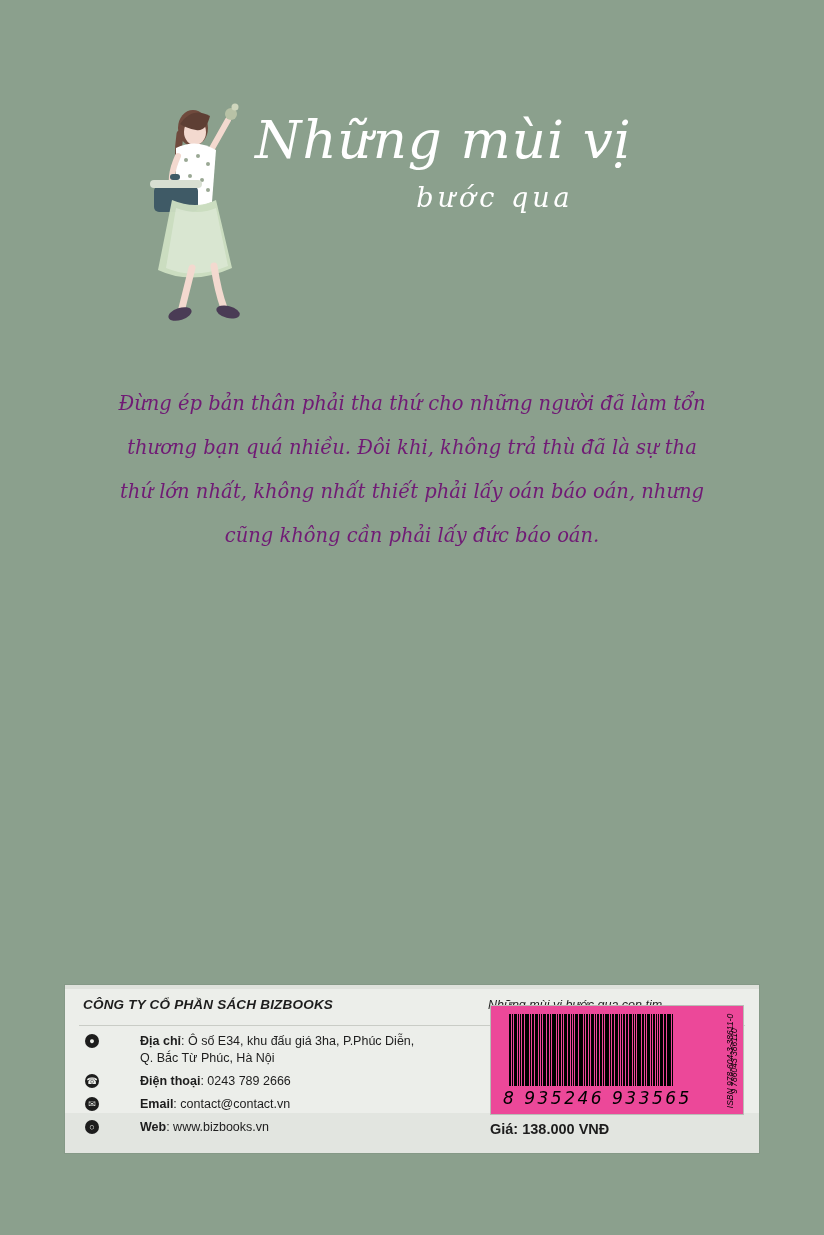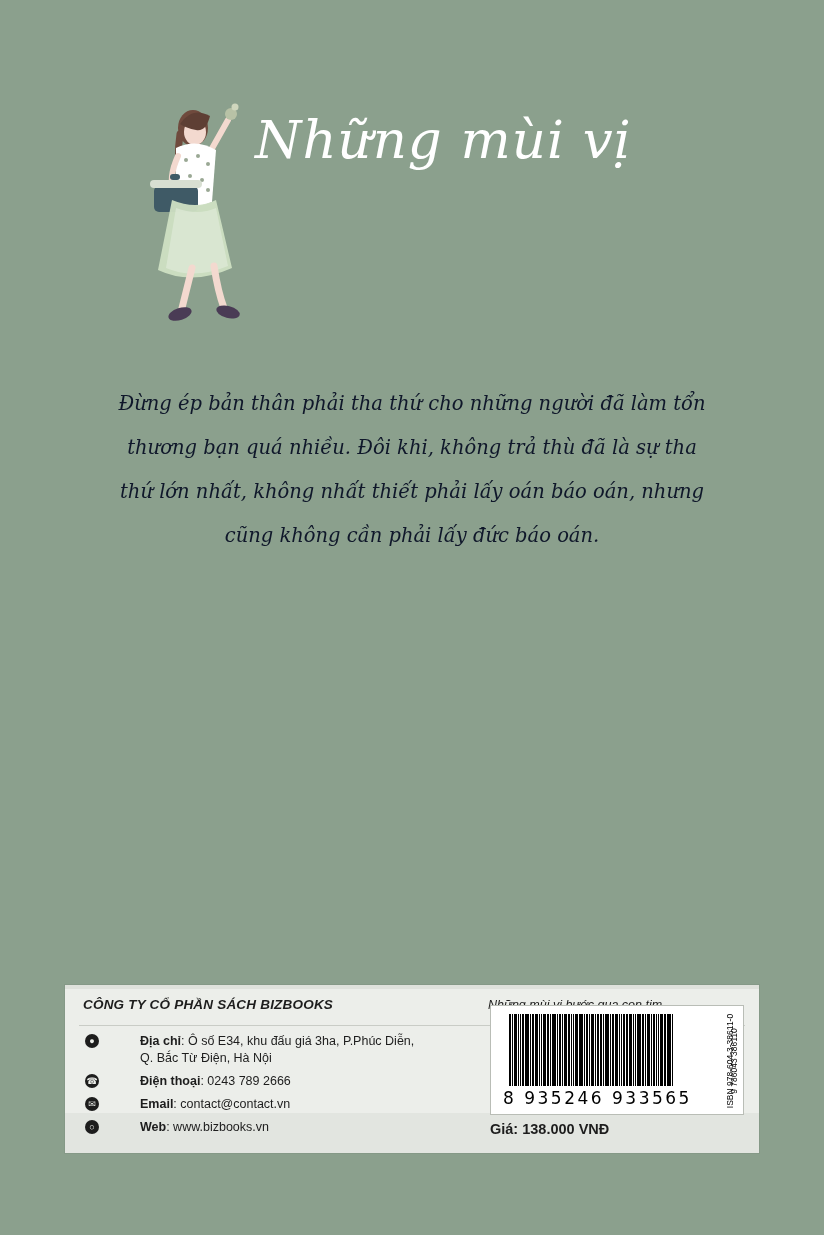--- a/index.html
+++ b/index.html
@@ -301,6 +301,7 @@
 
       <div class="title-wrap">
         <div class="title-main">Những mùi vị</div>
+        <div class="title-sub">bước qua</div>
       </div>
     </div>
 

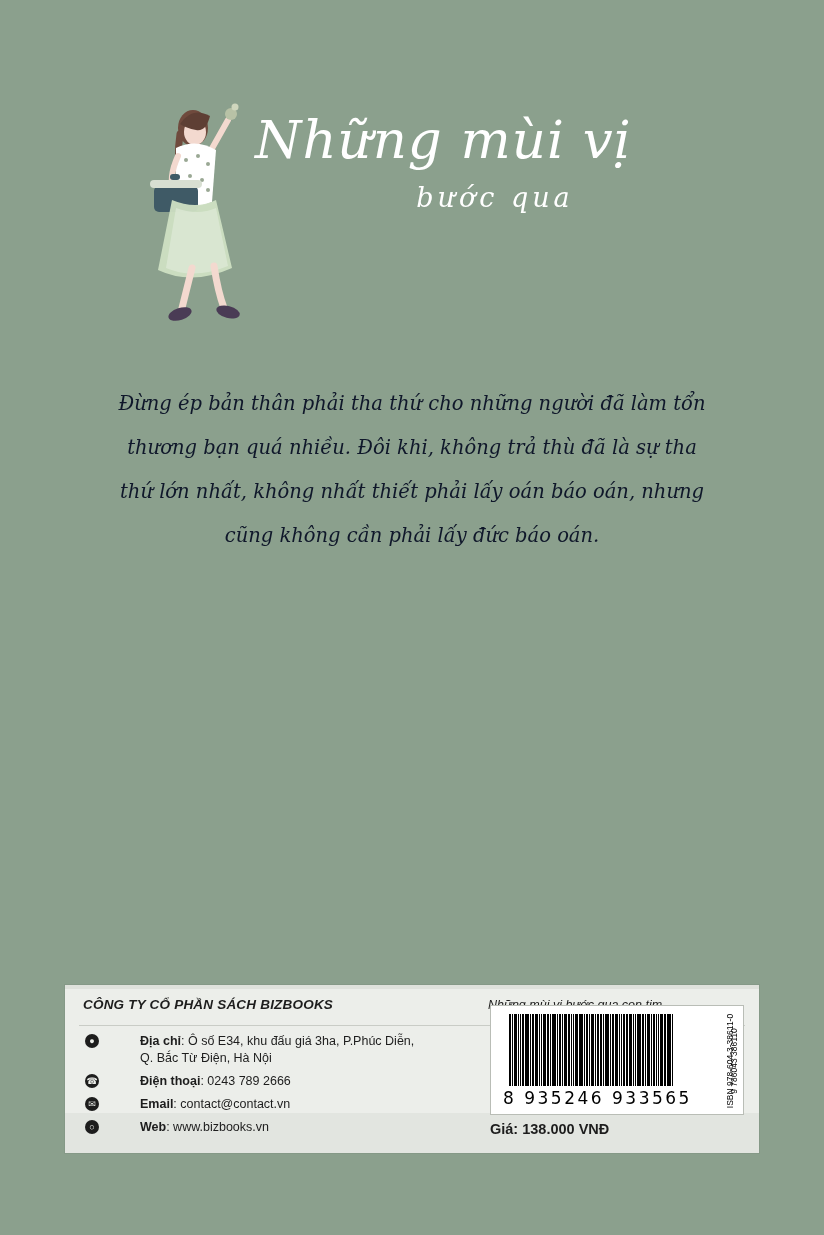--- a/index.html
+++ b/index.html
@@ -81,7 +81,7 @@
     left: 112px;
     top: 382px;
     width: 600px;
-    color: #0f172a;
+    color: #701a75;
     font-family: "DejaVu Serif", serif;
     font-style: italic;
     font-size: 19.5px;

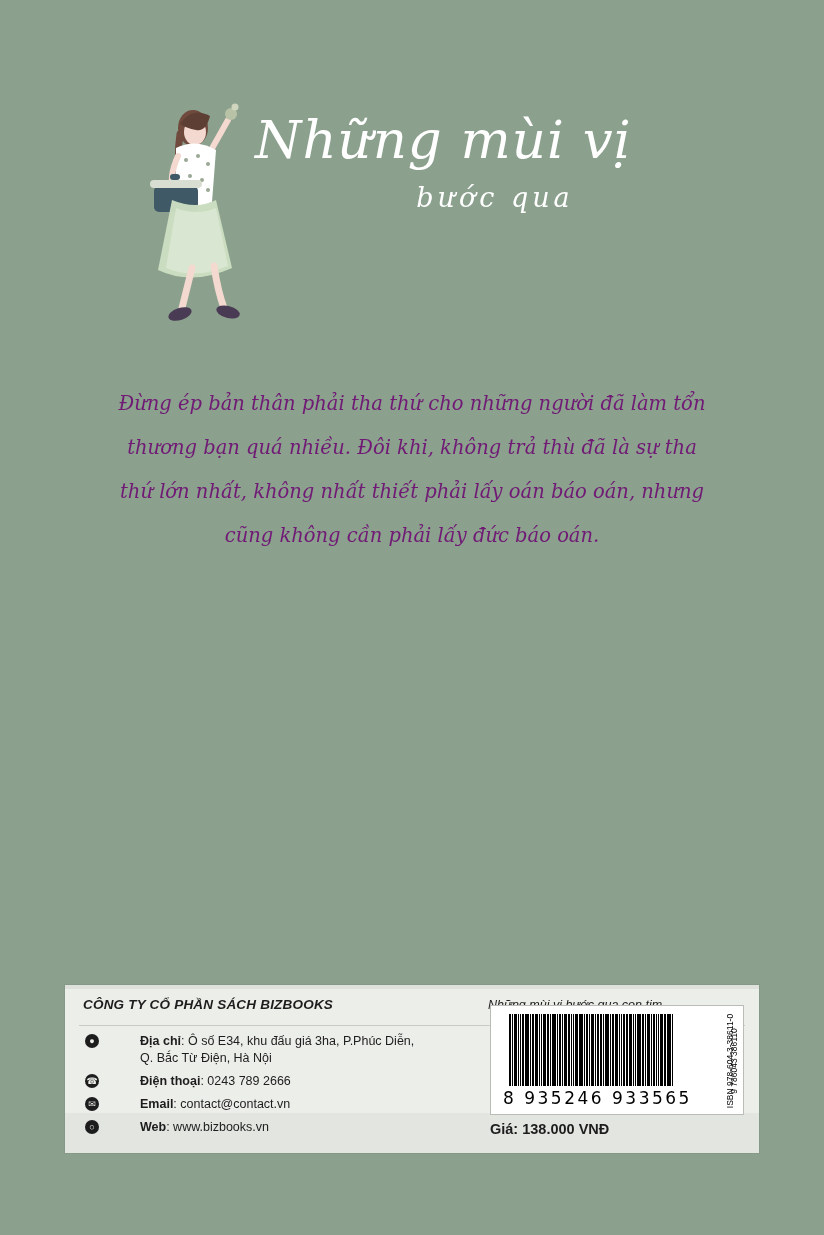--- a/index.html
+++ b/index.html
@@ -324,7 +324,7 @@
           <span class="contact-icon">●</span>
           <span class="contact-text">
             <span class="contact-label">Địa chỉ</span><span>: Ô số E34, khu đấu giá 3ha, P.Phúc Diễn,</span>
-            <span class="second-line">Q. Bắc Từ Điện, Hà Nội</span>
+            <span class="second-line">Q. Bắc Từ Phúc, Hà Nội</span>
           </span>
         </div>
         <div class="contact-row">

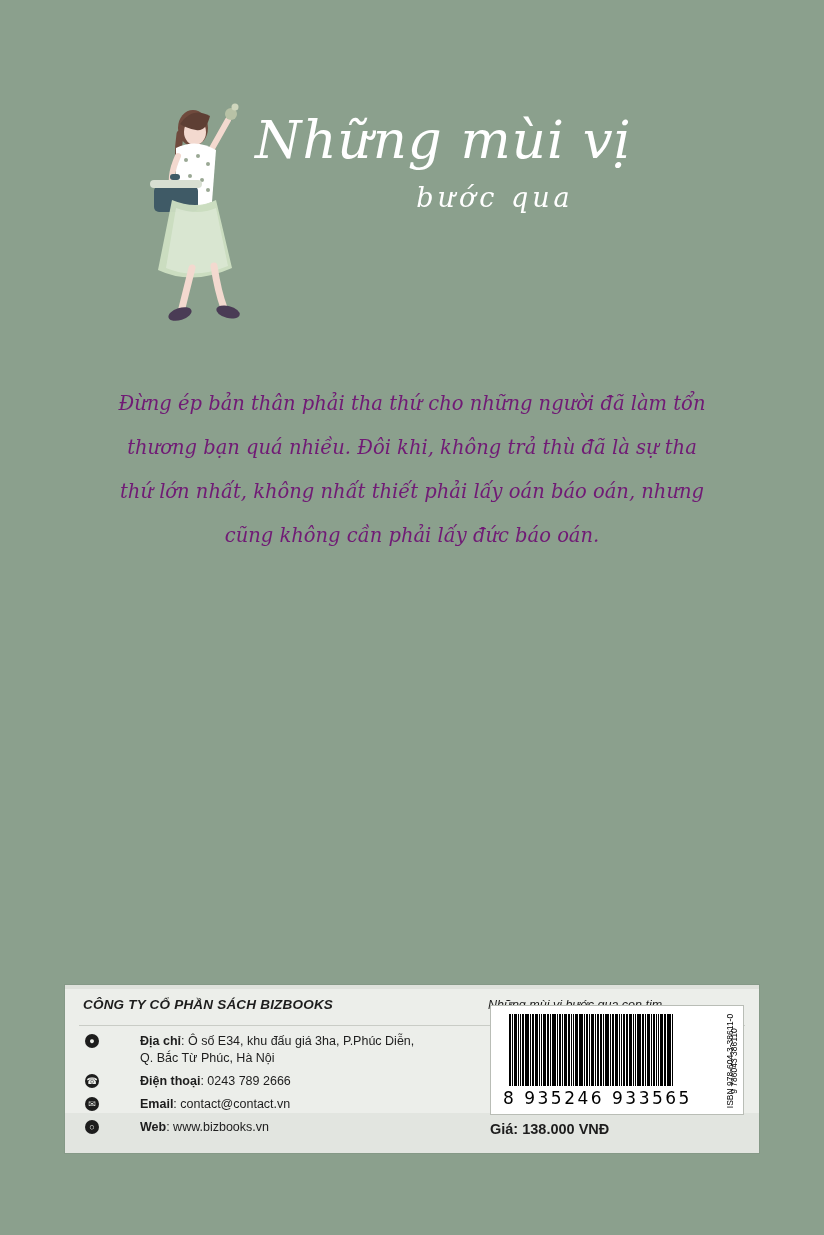--- a/index.html
+++ b/index.html
@@ -181,8 +181,9 @@
     top: 20px;
     width: 252px;
     height: 108px;
-    background: #ffffff;
+    background: #ec4899;
     border: 1px solid #b9bdb6;
+    font-style: italic;
   }
   .barcode-bars {
     position: absolute;

